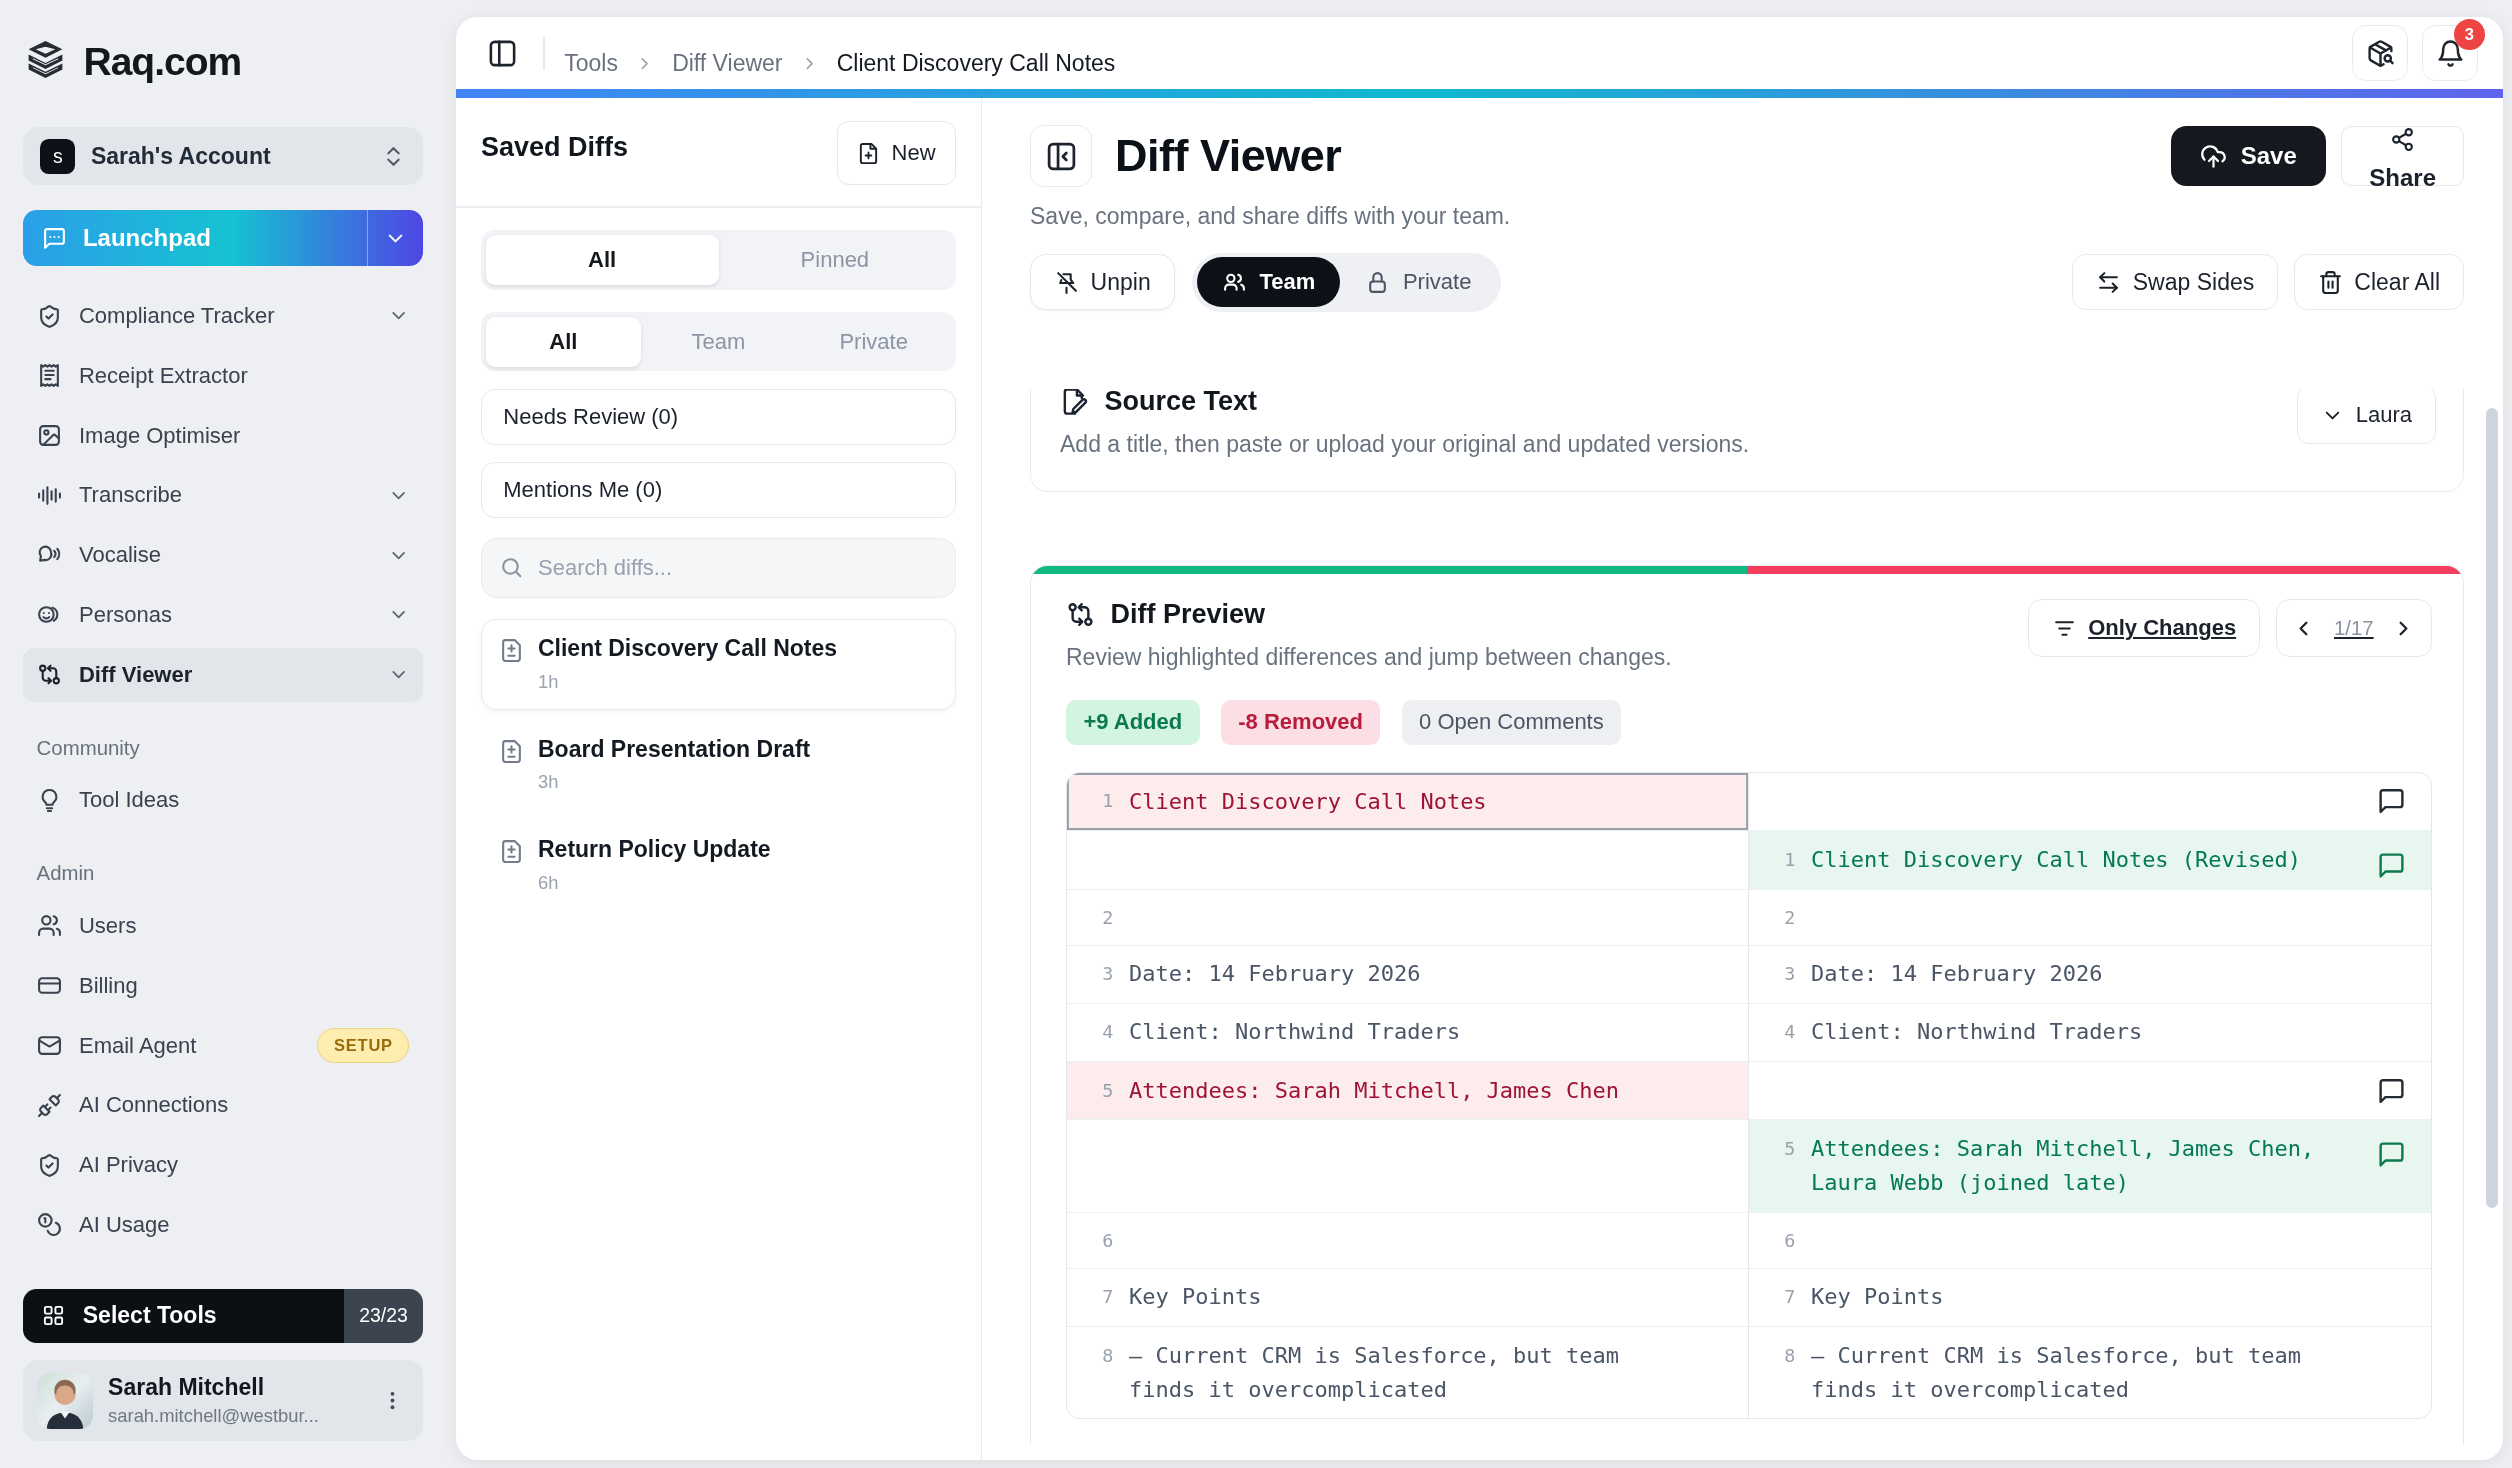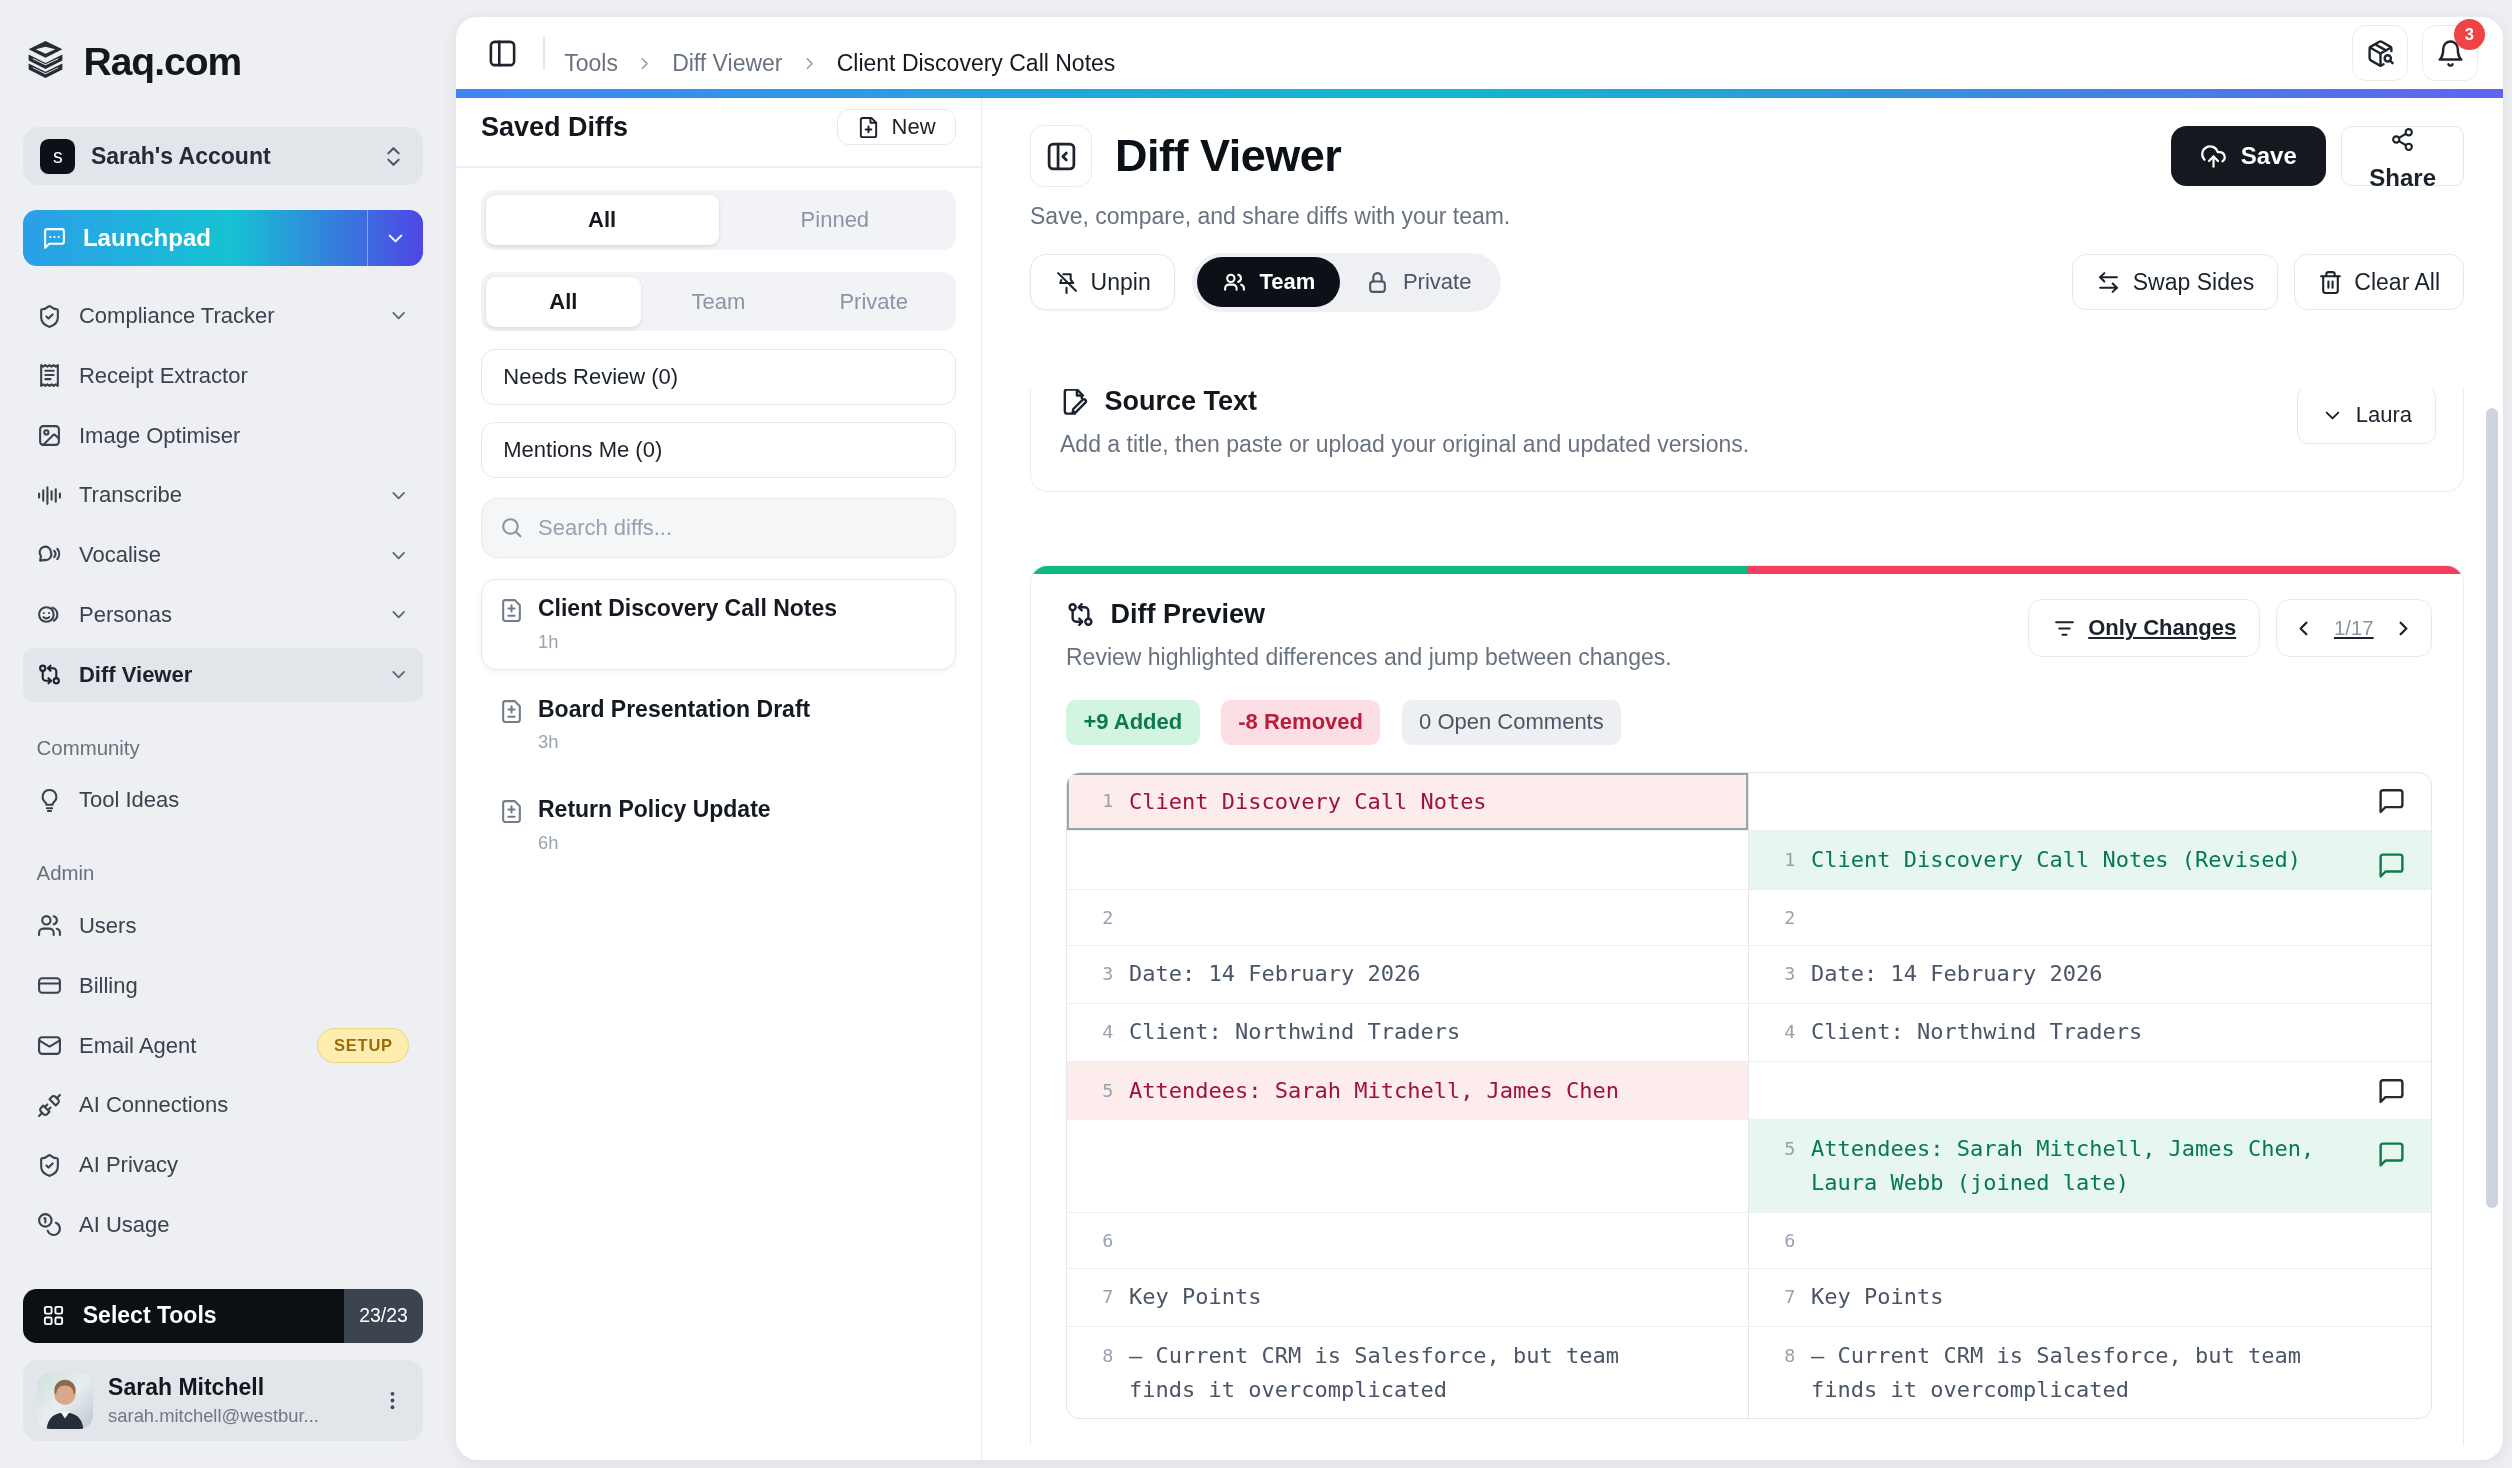--- a/index.html
+++ b/index.html
@@ -55,7 +55,7 @@
   .lp-head { display:flex; align-items:center; justify-content:space-between; }
   .lp-title { font-size:27px; font-weight:700; color:#12171e; }
   .btn { display:inline-flex; align-items:center; gap:11.6px; border:1.9px solid #e6e8ec; background:#fff; border-radius:11.6px; font-family:inherit; color:#1b222c; cursor:pointer; }
-  .new-btn { height:36px; padding:0 19.4px; font-size:22px; font-weight:500; }
+  .new-btn { height:64px; padding:0 19.4px; font-size:22px; font-weight:500;margin-top:12px; }
   .lp-divider { height:1.9px; background:#eceef1; margin:21.3px -25px 0; }
   .seg-tabs { margin-top:22px; background:#f1f3f6; border-radius:13.6px; padding:4.8px; display:flex; }
   .seg-tab { flex:1; height:50px; border:none; background:none; border-radius:9.7px; font-size:22px; font-weight:500; color:#8b95a5; font-family:inherit; cursor:pointer; }

